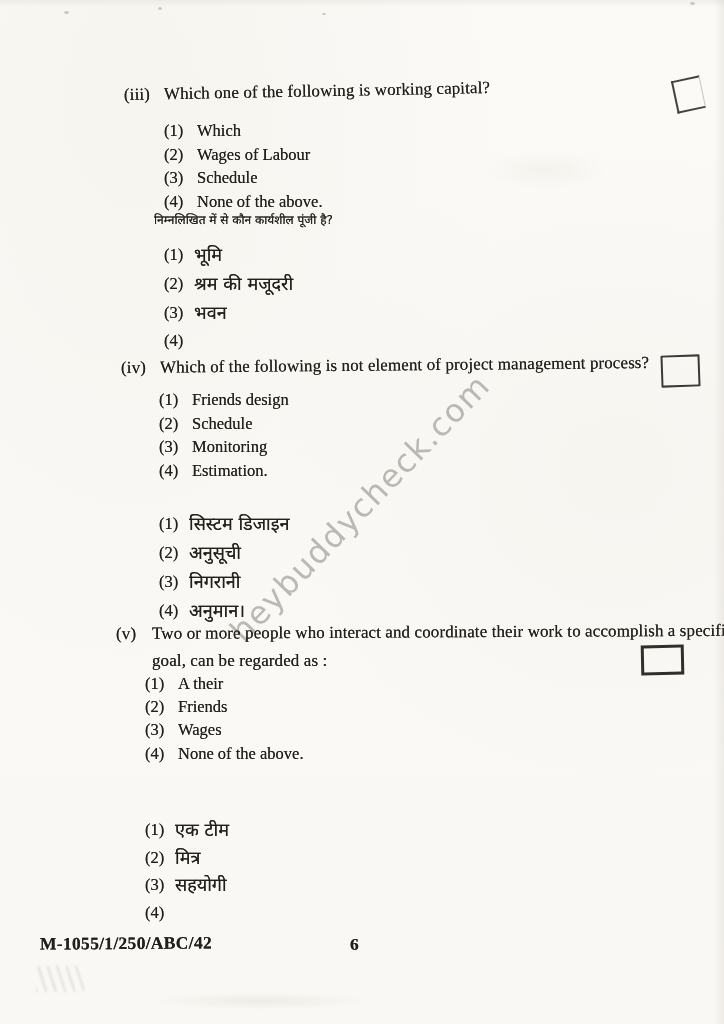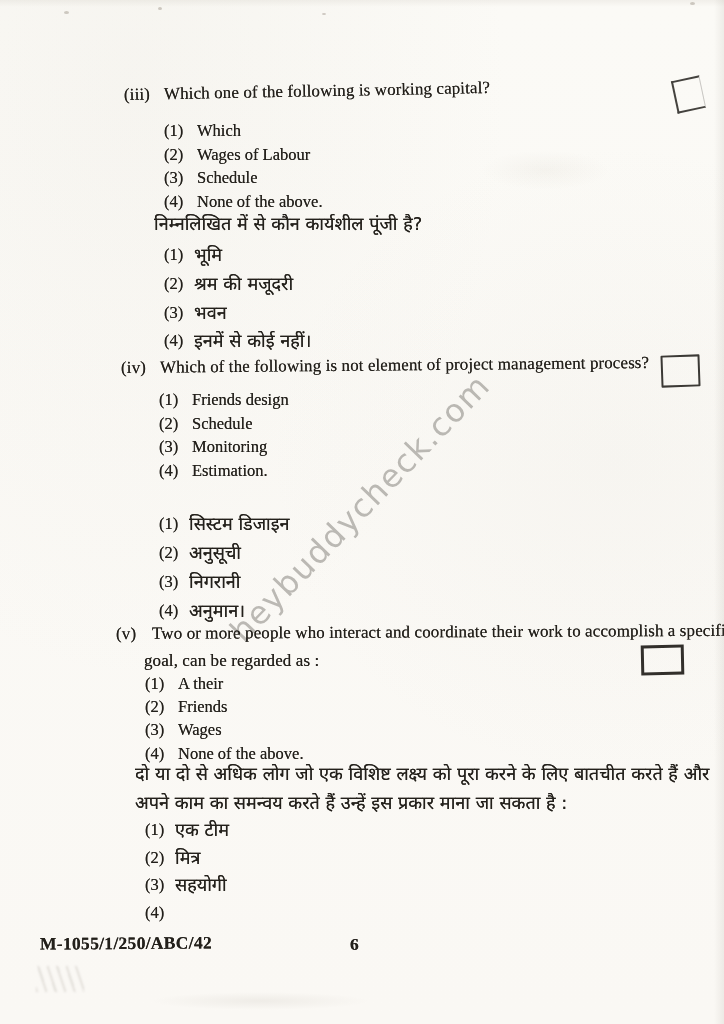--- a/index.html
+++ b/index.html
@@ -33,7 +33,7 @@
   .en .optrow { font-size:16.5px; height:23.6px; line-height:23.6px; }
   .onum { flex:none; width:33px; font-family:"Liberation Serif", serif; }
   .hi   { font-family:"DejaVu Sans", sans-serif; }
-  .hi-q { font-size:18px; white-space:nowrap; text-shadow:0 0 0.4px rgba(35,32,27,0.8); }
+  .hi-q { font-size:12px; white-space:nowrap; text-shadow:0 0 0.4px rgba(35,32,27,0.8); }
   .hirow { font-size:18px; display:flex; white-space:nowrap;
            text-shadow:0 0 0.4px rgba(35,32,27,0.8); }
   .hirow .onum { font-size:16.5px; width:30px; }

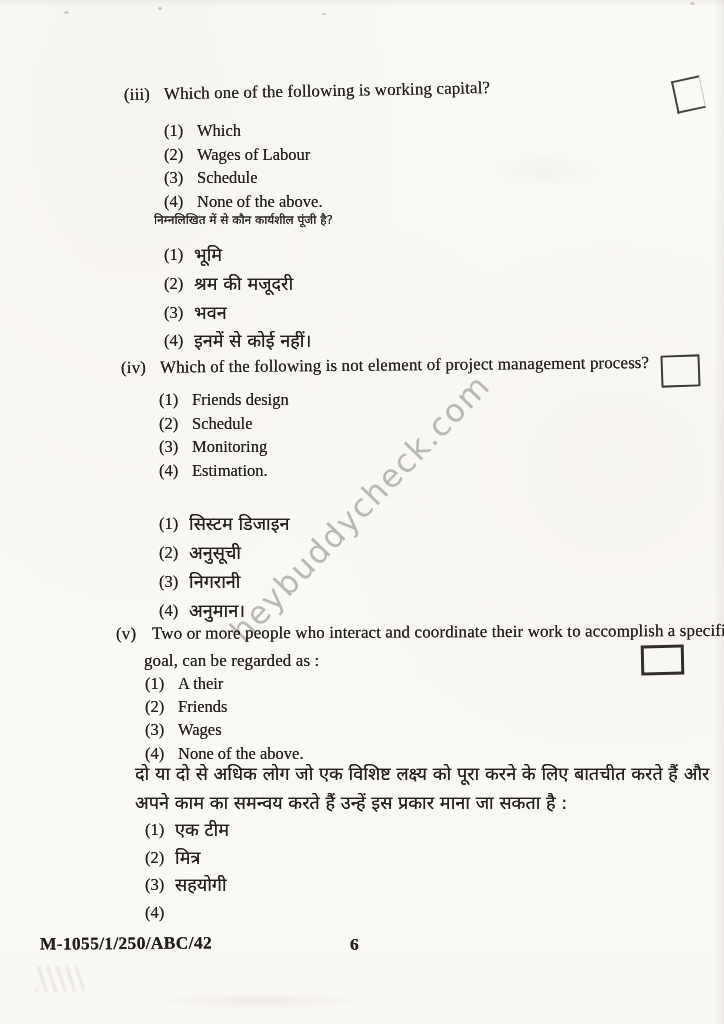--- a/index.html
+++ b/index.html
@@ -128,7 +128,6 @@
     </div>
     <div class="hirow hi" style="height:28.8px;line-height:28.8px;">
       <span class="onum">(4)</span>
-      <span>इनमें से कोई नहीं।</span>
     </div>
   </div>
 

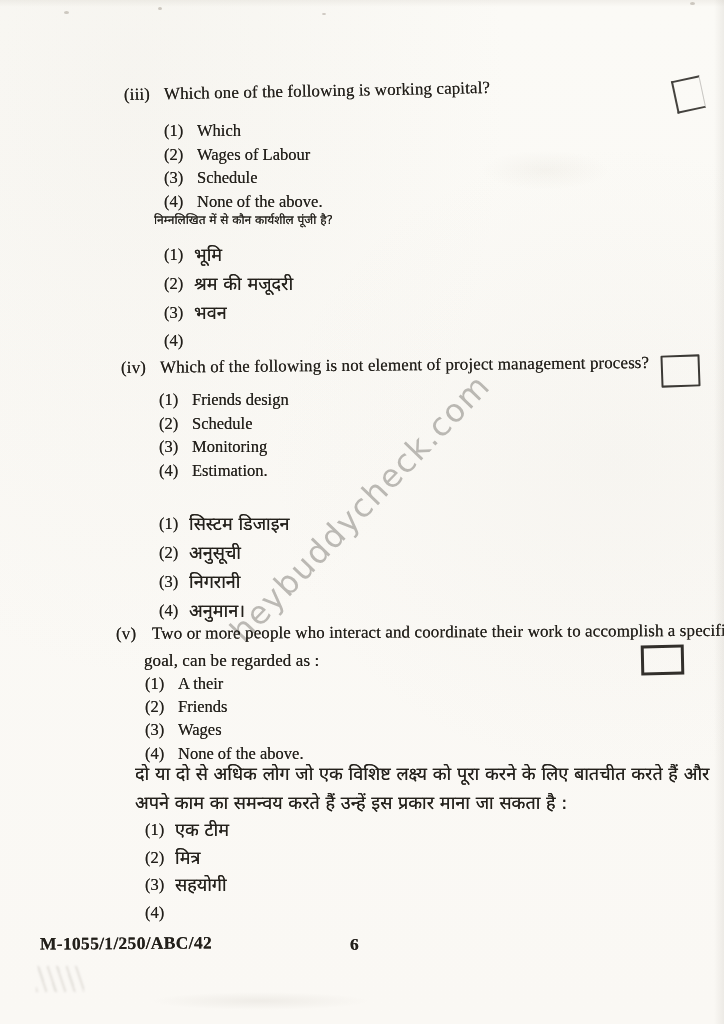--- a/index.html
+++ b/index.html
@@ -180,7 +180,7 @@
     <span class="qnum" style="width:22px;">(v)</span>
     <span class="qtext">Two or more people who interact and coordinate their work to accomplish a specific</span>
   </div>
-  <div class="abs qline" style="left:144px;top:651px;">
+  <div class="abs qline" style="left:152px;top:651px;">
     <span>goal, can be regarded as :</span>
   </div>
   <div class="checkbox cb5"></div>

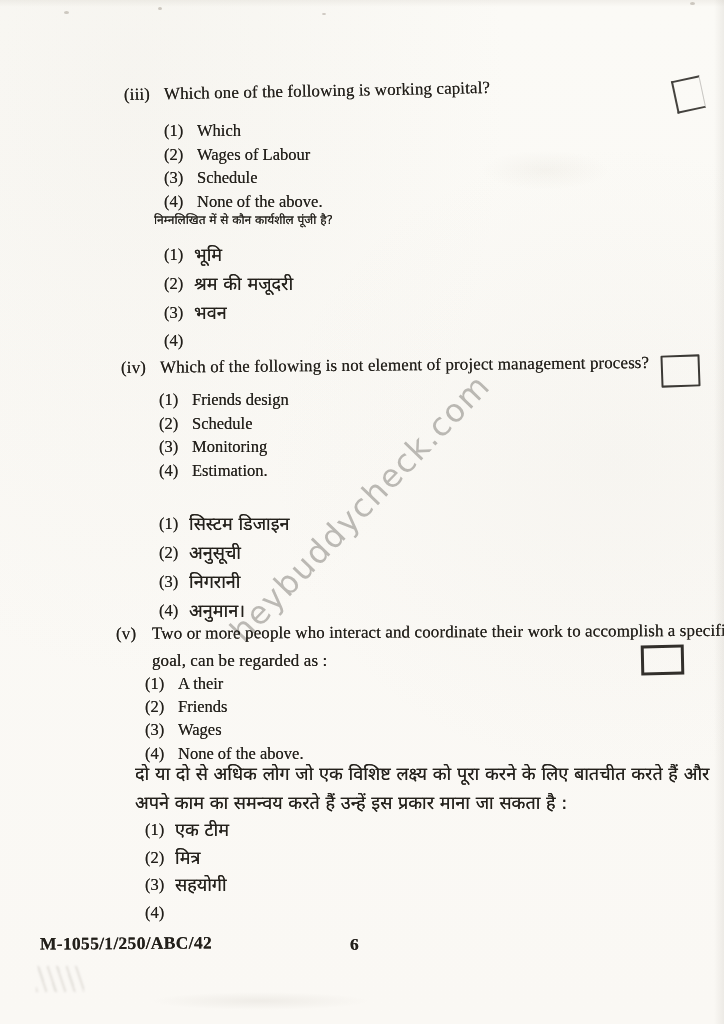--- a/index.html
+++ b/index.html
@@ -204,10 +204,6 @@
     </div>
   </div>
 
-  <div class="abs hi hpara" style="left:135px;top:760px;">
-    <div>दो या दो से अधिक लोग जो एक विशिष्ट लक्ष्य को पूरा करने के लिए बातचीत करते हैं और</div>
-    <div>अपने काम का समन्वय करते हैं उन्हें इस प्रकार माना जा सकता है :</div>
-  </div>
 
   <div class="abs optgrp" style="left:145px;top:816px;">
     <div class="hirow hi" style="height:27.7px;line-height:27.7px;">

